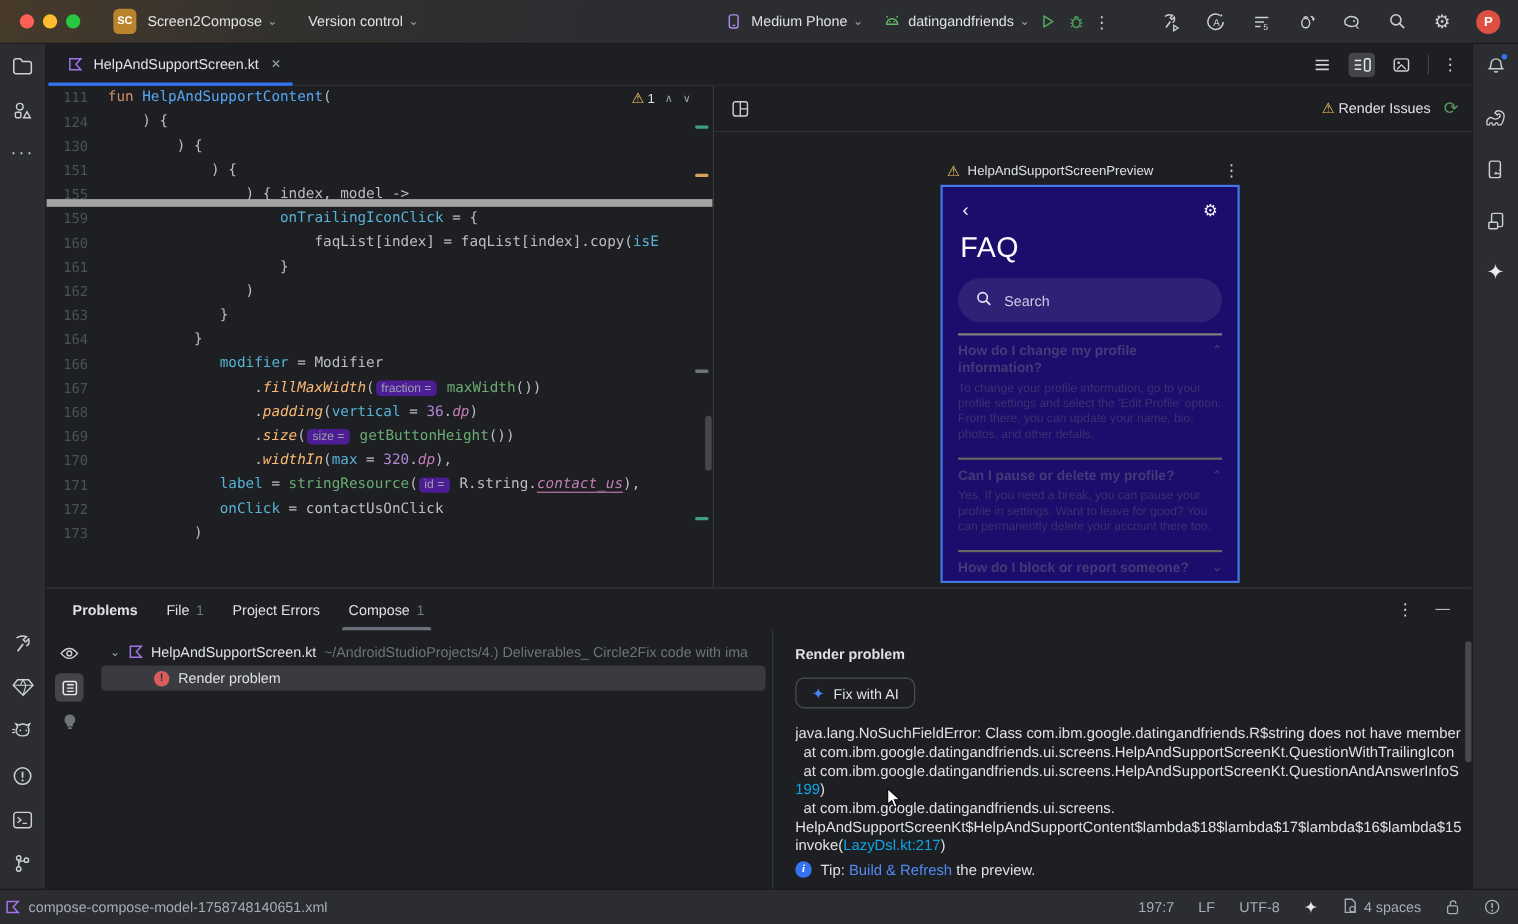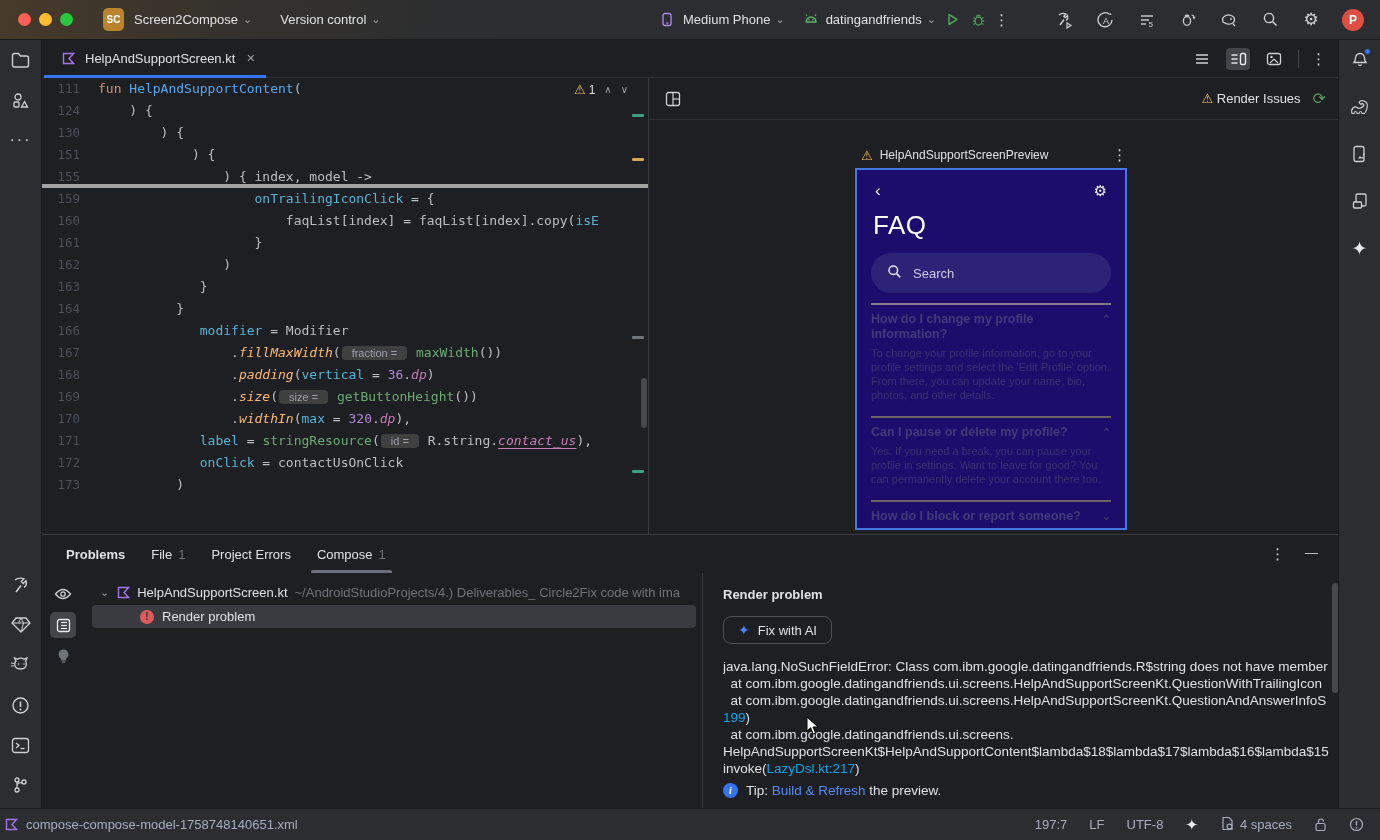--- a/index.html
+++ b/index.html
@@ -49,7 +49,7 @@
   
   .editor { position:absolute; top:38px; left:0; width:606px; bottom:274px; overflow:hidden; font-family:"DejaVu Sans Mono","Liberation Mono",monospace; font-size:13px; }
   .crow { display:flex; height:22px; line-height:22px; white-space:pre; }
-  .crow.sep { border-bottom:4px solid #a3a3a3; }
+  .crow.sep { border-bottom:7px solid #a3a3a3; }
   .lnum { width:56px; min-width:56px; text-align:right; padding-right:18px; color:#4b5059; font-size:12.5px; }
   .ctext { color:#bcbec4; }
   .tk-kw{color:#cf8e6d} .tk-fn{color:#56a8f5} .tk-pl{color:#bcbec4}

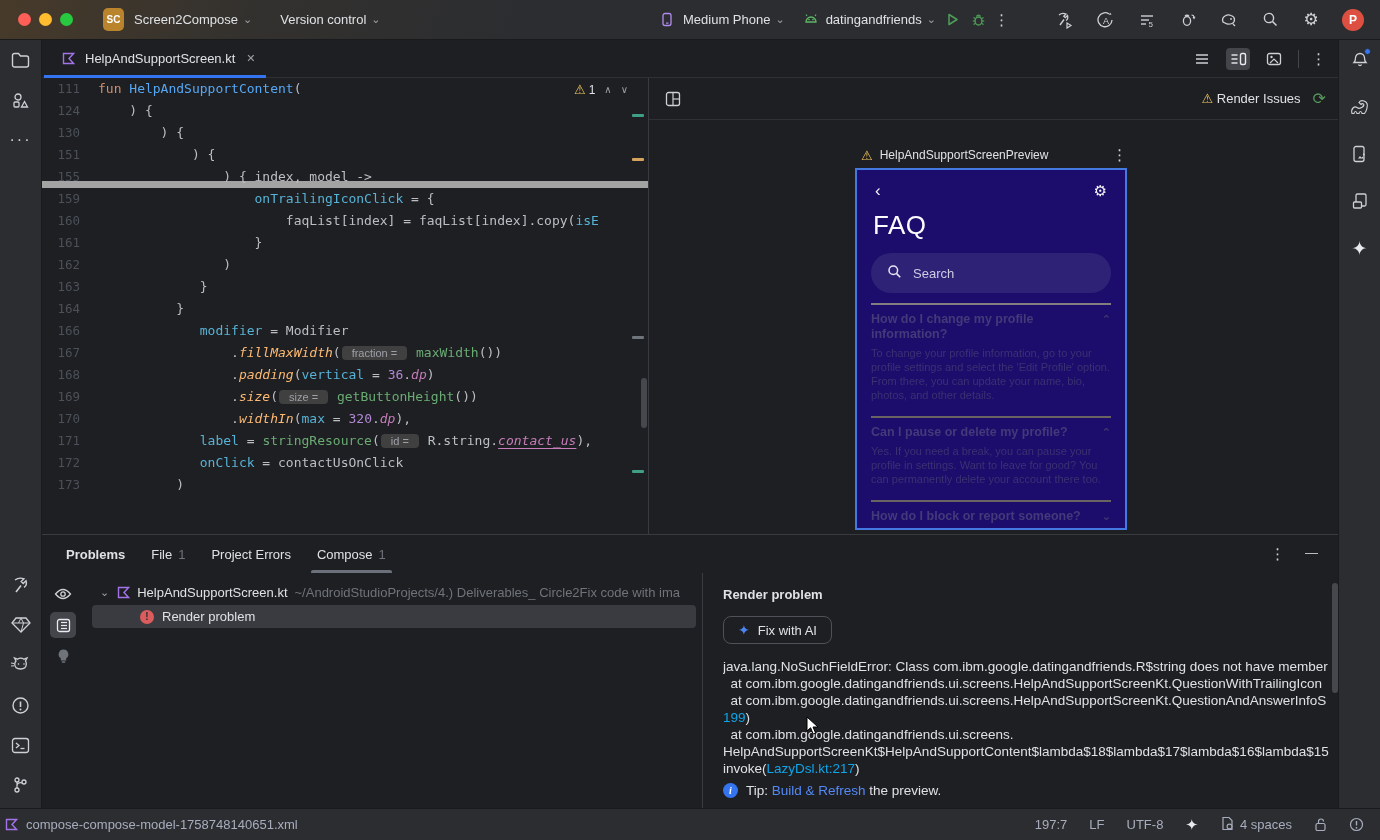--- a/index.html
+++ b/index.html
@@ -56,7 +56,7 @@
   .tk-nm{color:#57b3d6} .tk-ext{color:#fdba74; font-style:italic} .tk-call{color:#6aab73}
   .tk-num{color:#b189d6} .tk-prop{color:#c77dbb; font-style:italic}
   .tk-err{color:#c77dbb; font-style:italic; text-decoration:underline; text-underline-offset:3px;}
-  .tk-in{background:#404040; color:#9da0a8; font-family:"Liberation Sans",sans-serif; font-size:11px; border-radius:4px; padding:1px 10px; margin:0 1px;}
+  .tk-in{background:#4c1d95; color:#9da0a8; font-family:"Liberation Sans",sans-serif; font-size:11px; border-radius:4px; padding:1px 5px; margin:0 1px;}
   .insp-widget { position:absolute; top:2px; right:16px; display:flex; align-items:center; gap:9px; font-family:"Liberation Sans",sans-serif;
     color:#dfe1e5; font-size:12px; background:#1e1f22; padding:2px 4px;}
   .warn-tri { color:#f2c55c; font-size:13px; }

